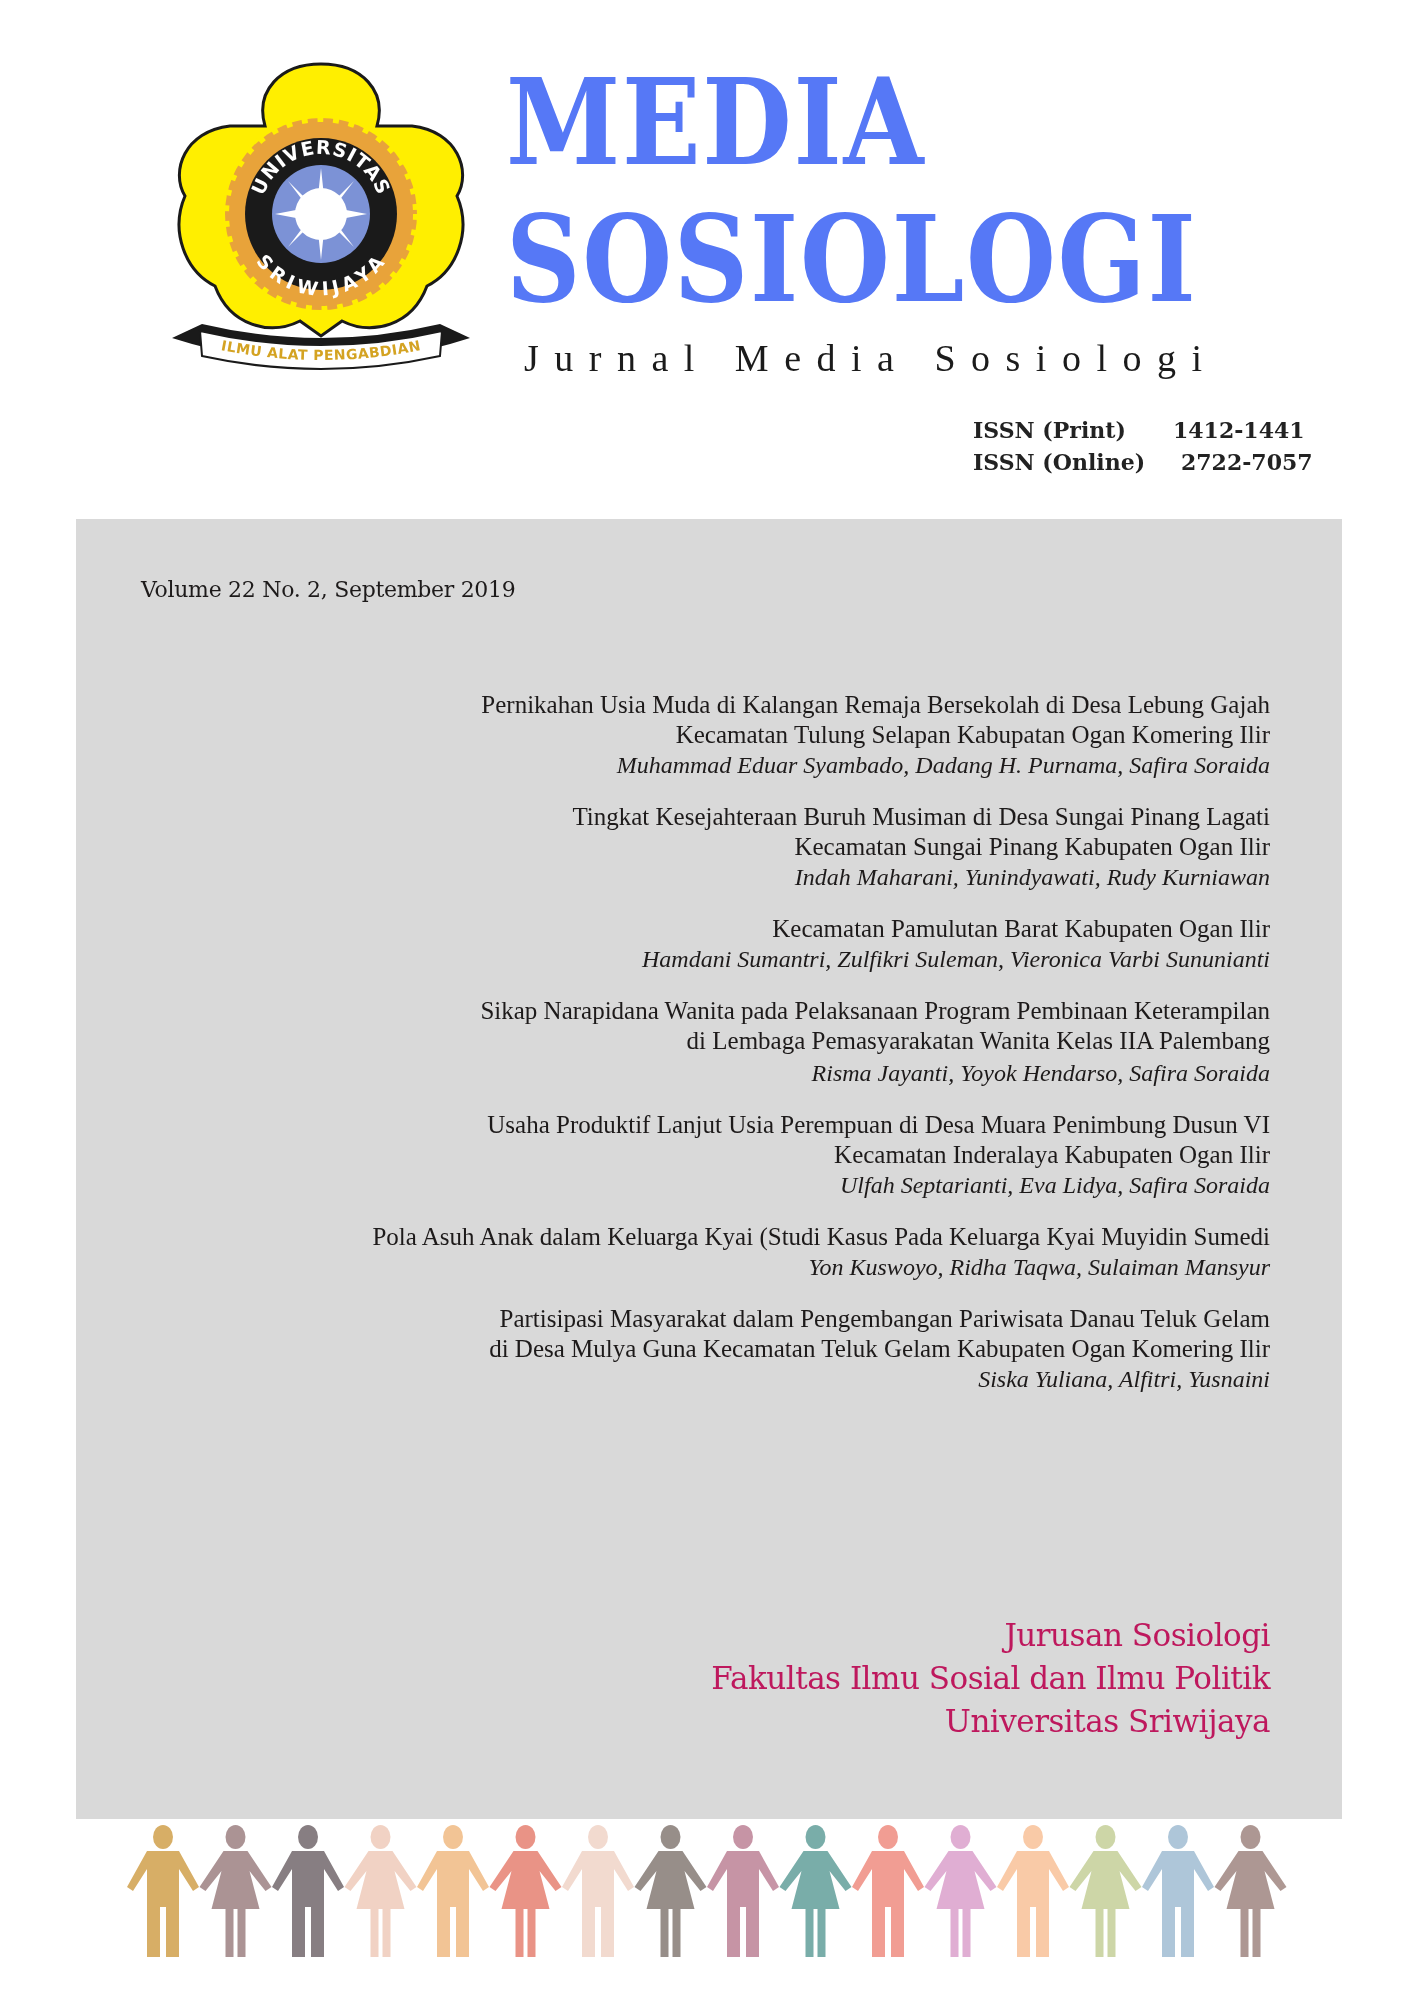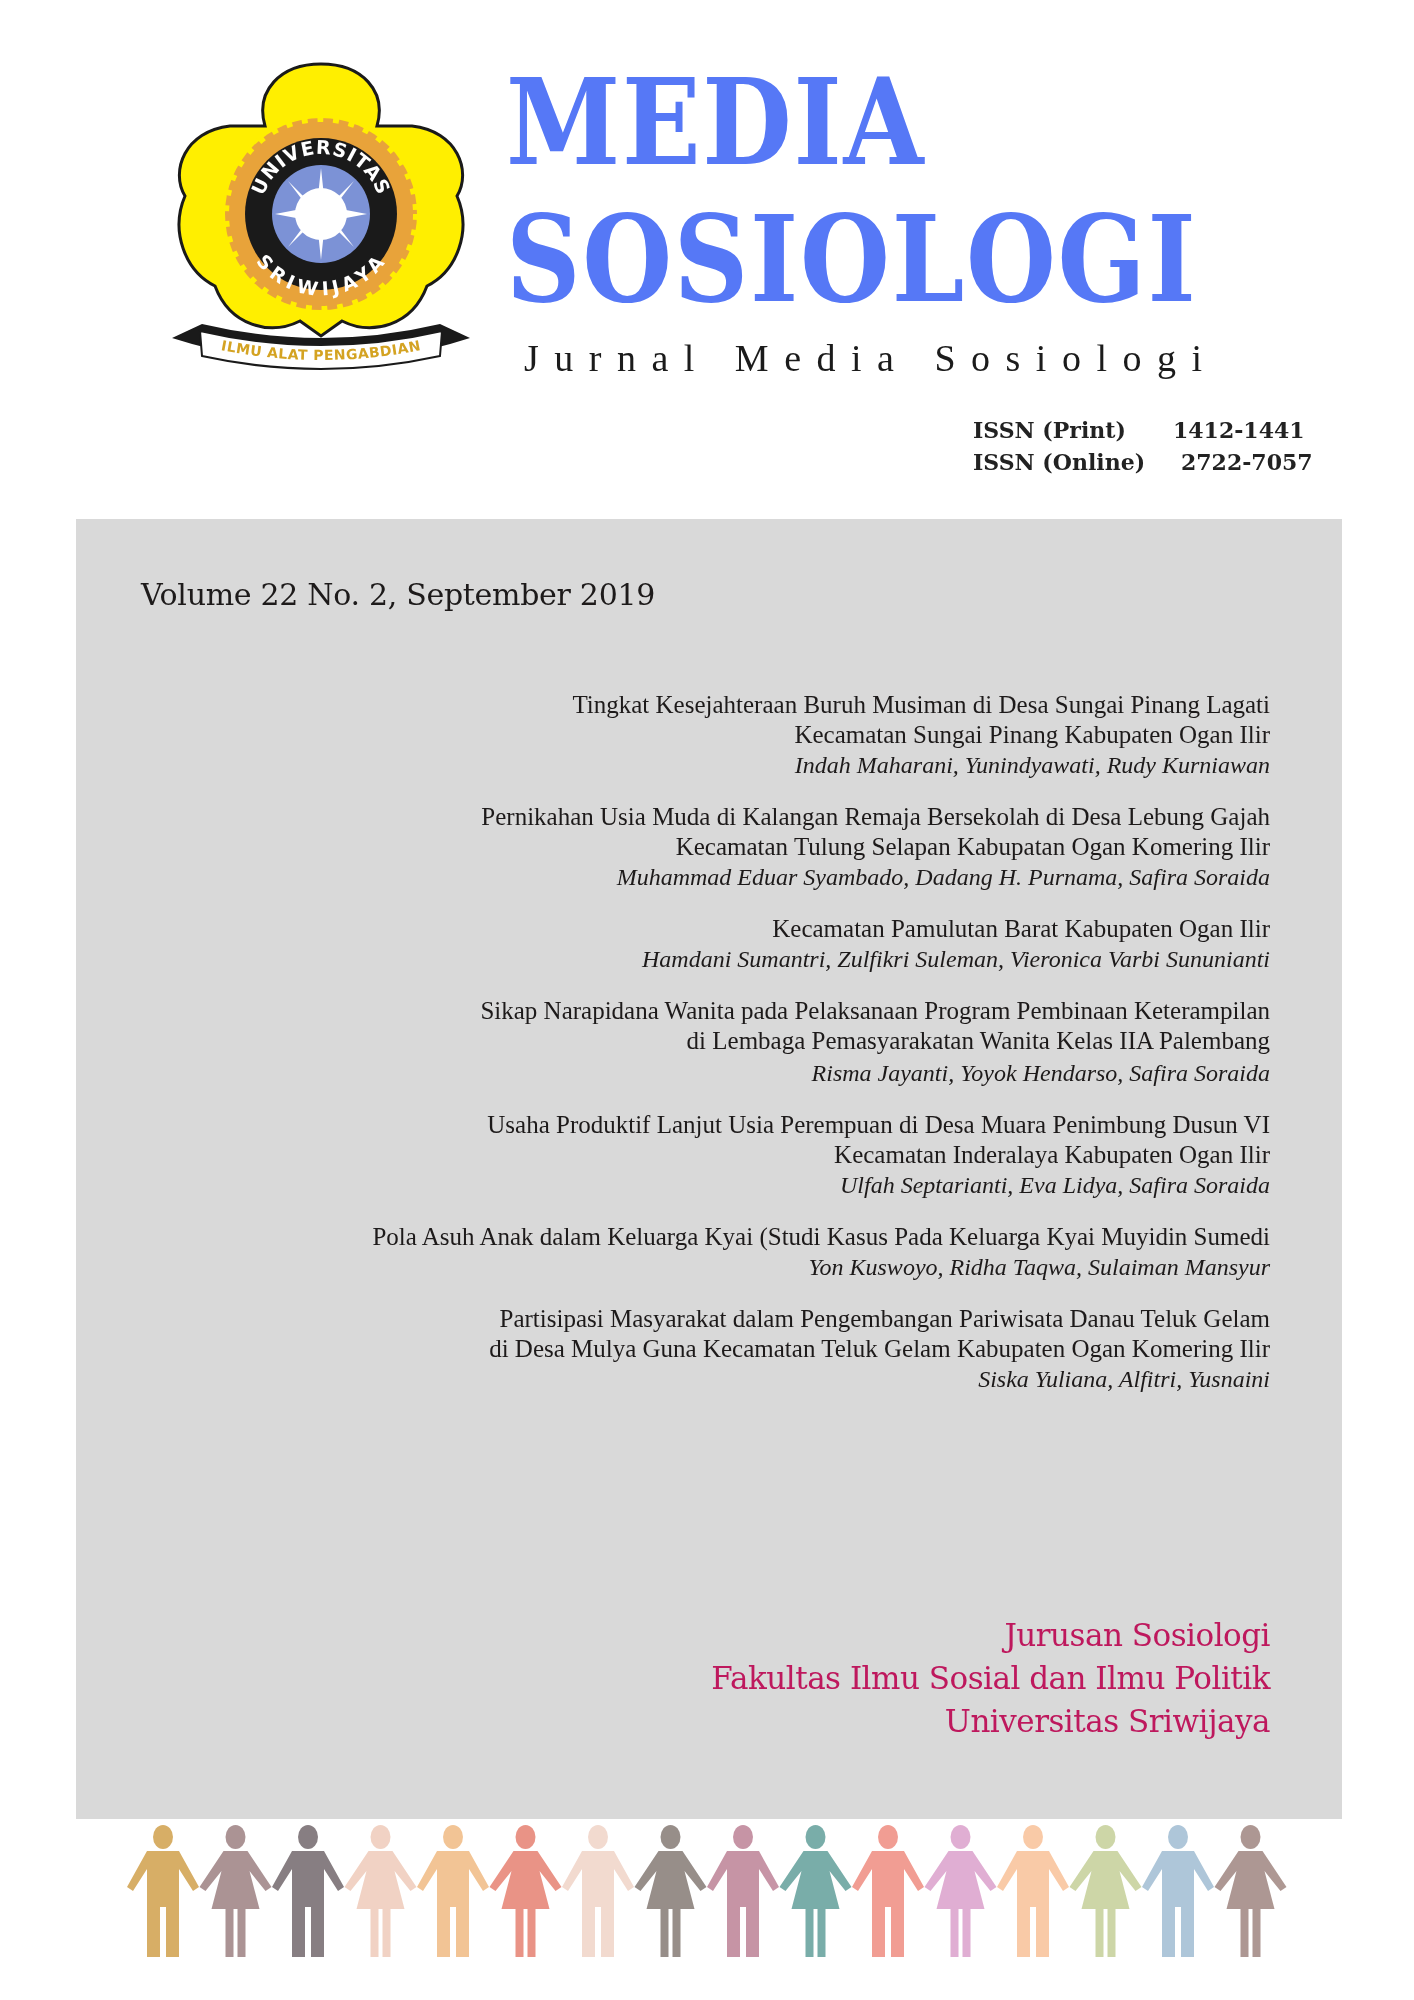--- a/index.html
+++ b/index.html
@@ -16,7 +16,7 @@
   .issn-row.online .issn-label { width:186px; }
 
   .panel { position:absolute; left:76px; top:519px; width:1266px; height:1300px; background:#d9d9d9; }
-  .volume { position:absolute; left:141px; top:577px; font-family:"DejaVu Serif",serif; font-size:30px; color:#1d1a1a; letter-spacing:-0.3px; }
+  .volume { position:absolute; left:141px; top:577px; font-family:"DejaVu Serif",serif; font-size:22px; color:#1d1a1a; letter-spacing:-0.3px; }
 
   .articles { position:absolute; right:144px; top:690px; width:1100px; text-align:right; }
   .article { margin-bottom:22px; }

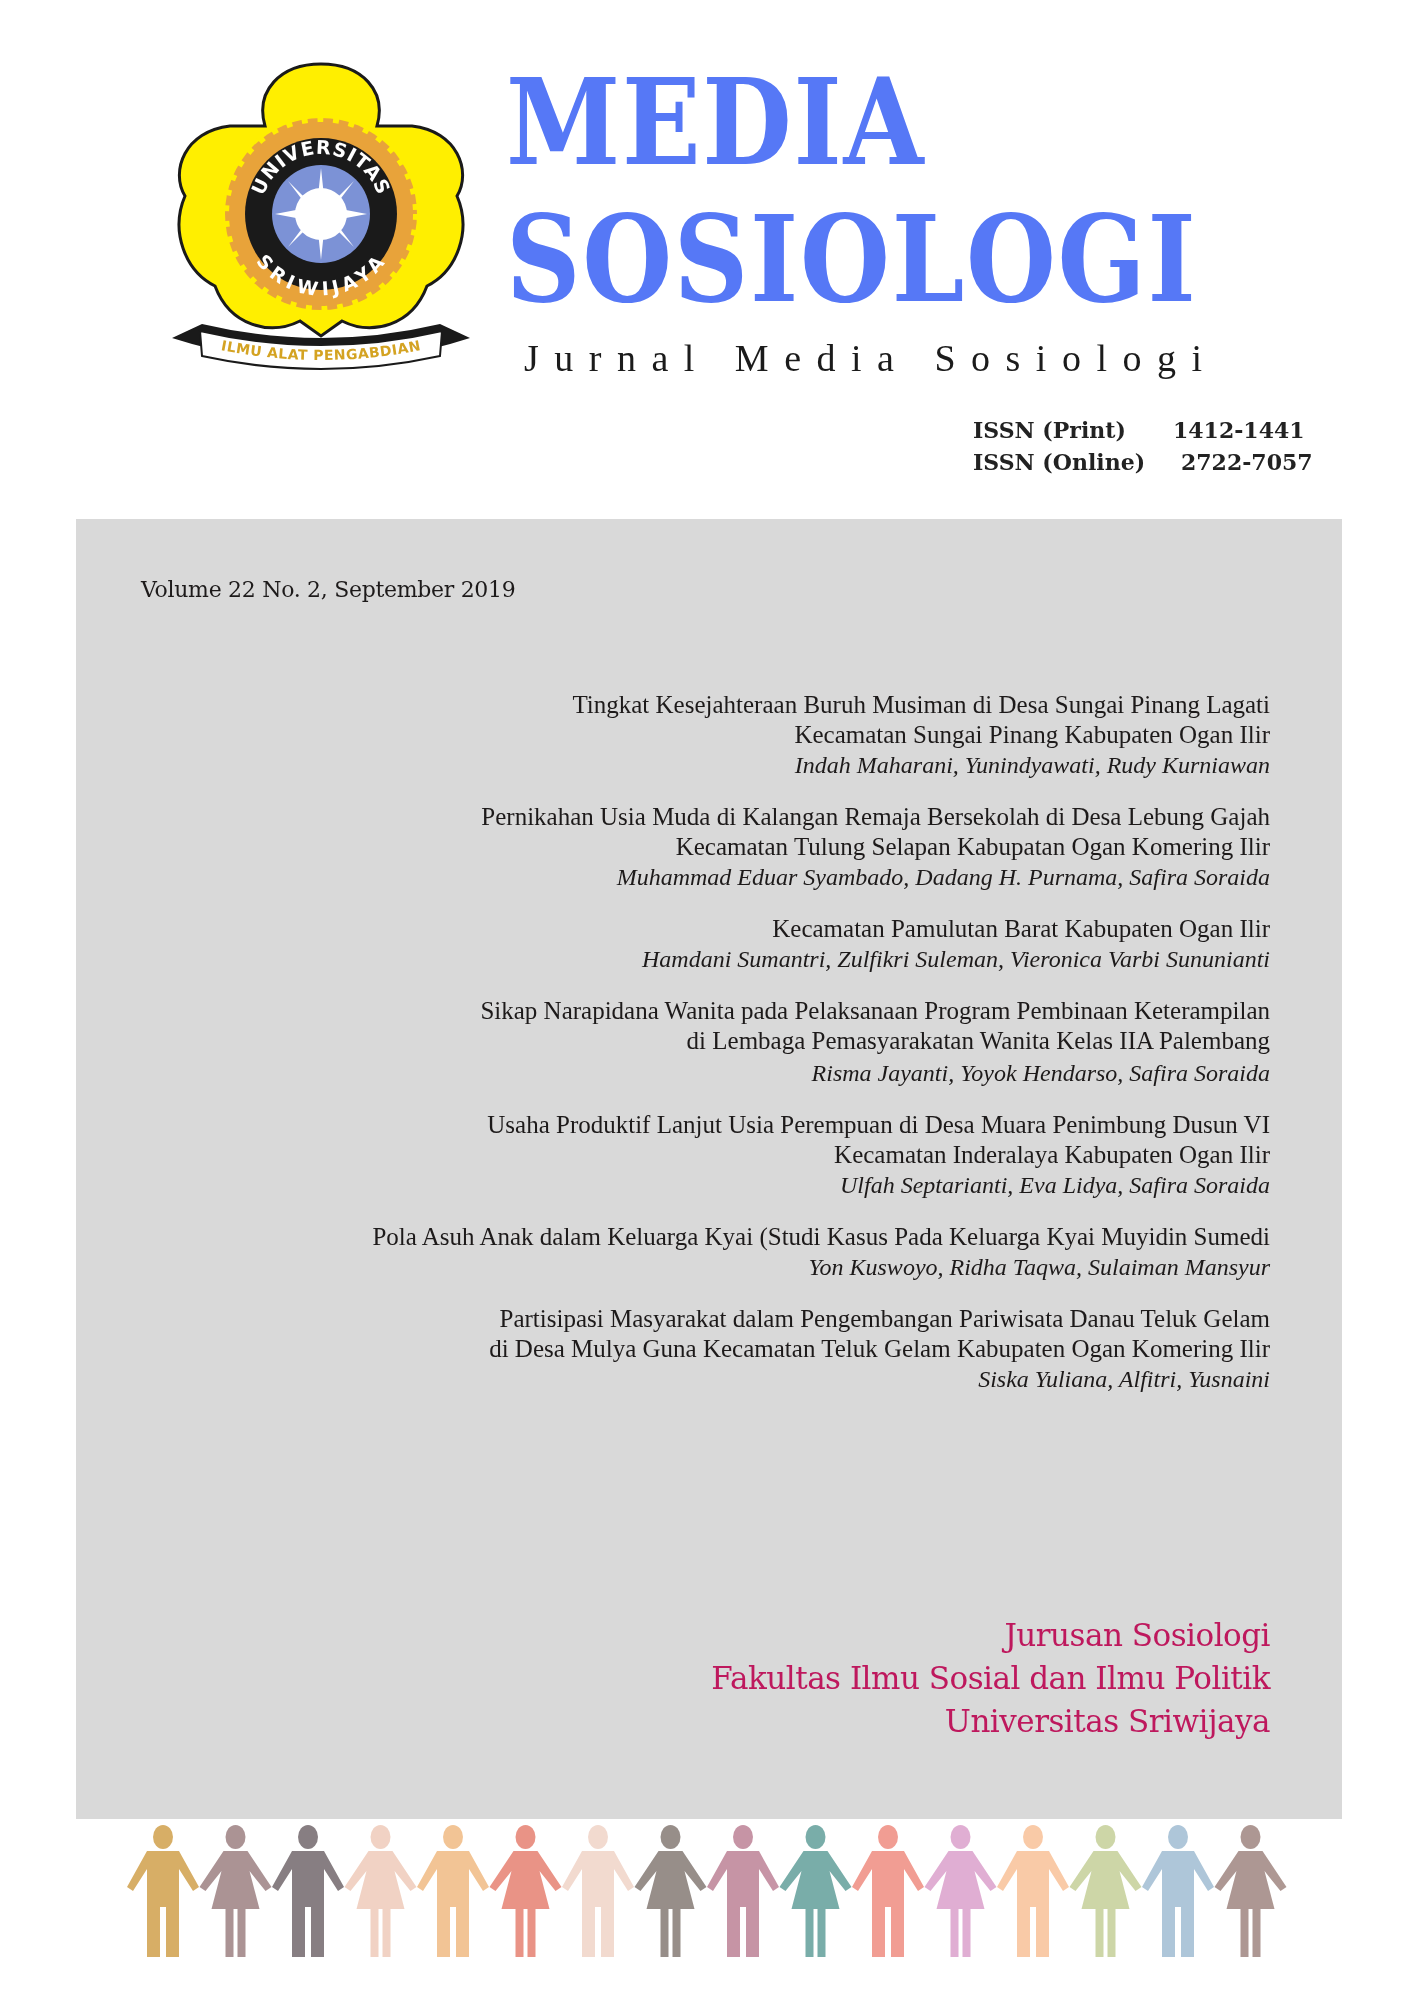--- a/index.html
+++ b/index.html
@@ -93,14 +93,14 @@
 
 <div class="articles">
   <div class="article">
+    <div class="art-title">Pernikahan Usia Muda di Kalangan Remaja Bersekolah di Desa Lebung Gajah</div>
+    <div class="art-title">Kecamatan Tulung Selapan Kabupatan Ogan Komering Ilir</div>
+    <div class="art-authors">Muhammad Eduar Syambado, Dadang H. Purnama, Safira Soraida</div>
+  </div>
+  <div class="article">
     <div class="art-title">Tingkat Kesejahteraan Buruh Musiman di Desa Sungai Pinang Lagati</div>
     <div class="art-title">Kecamatan Sungai Pinang Kabupaten Ogan Ilir</div>
     <div class="art-authors">Indah Maharani, Yunindyawati, Rudy Kurniawan</div>
-  </div>
-  <div class="article">
-    <div class="art-title">Pernikahan Usia Muda di Kalangan Remaja Bersekolah di Desa Lebung Gajah</div>
-    <div class="art-title">Kecamatan Tulung Selapan Kabupatan Ogan Komering Ilir</div>
-    <div class="art-authors">Muhammad Eduar Syambado, Dadang H. Purnama, Safira Soraida</div>
   </div>
   <div class="article">
     <div class="art-title">Kecamatan Pamulutan Barat Kabupaten Ogan Ilir</div>

